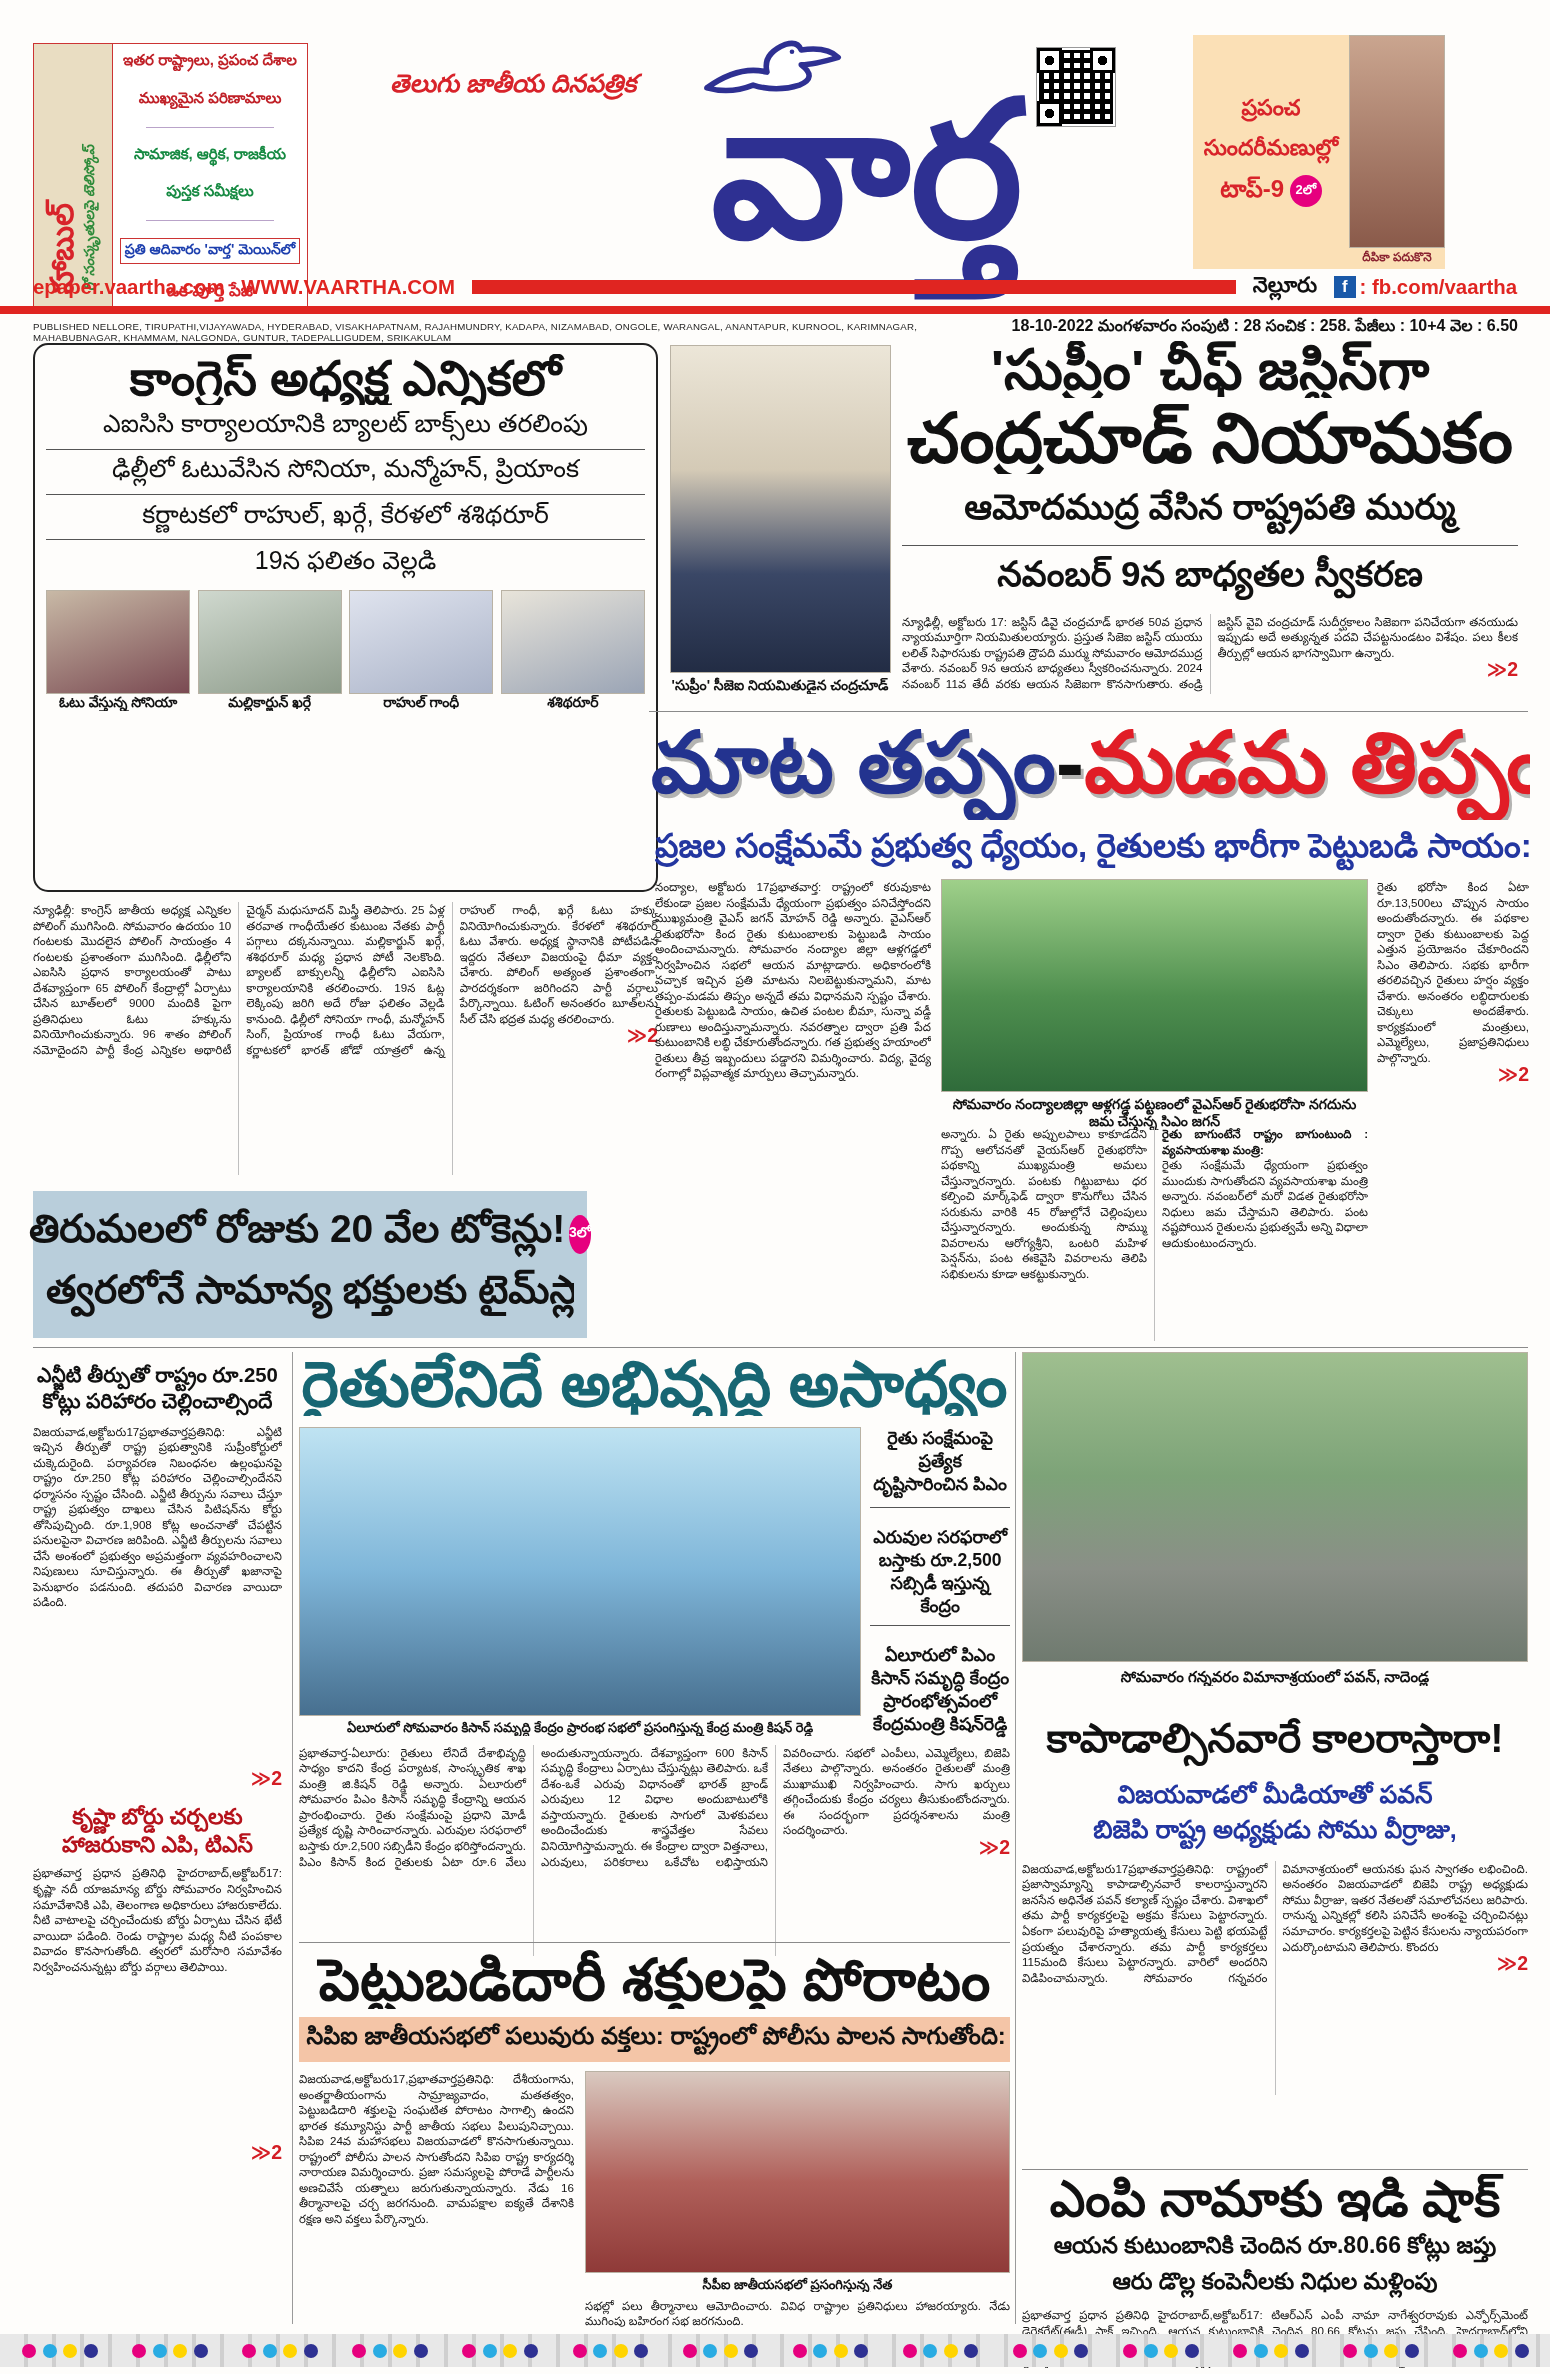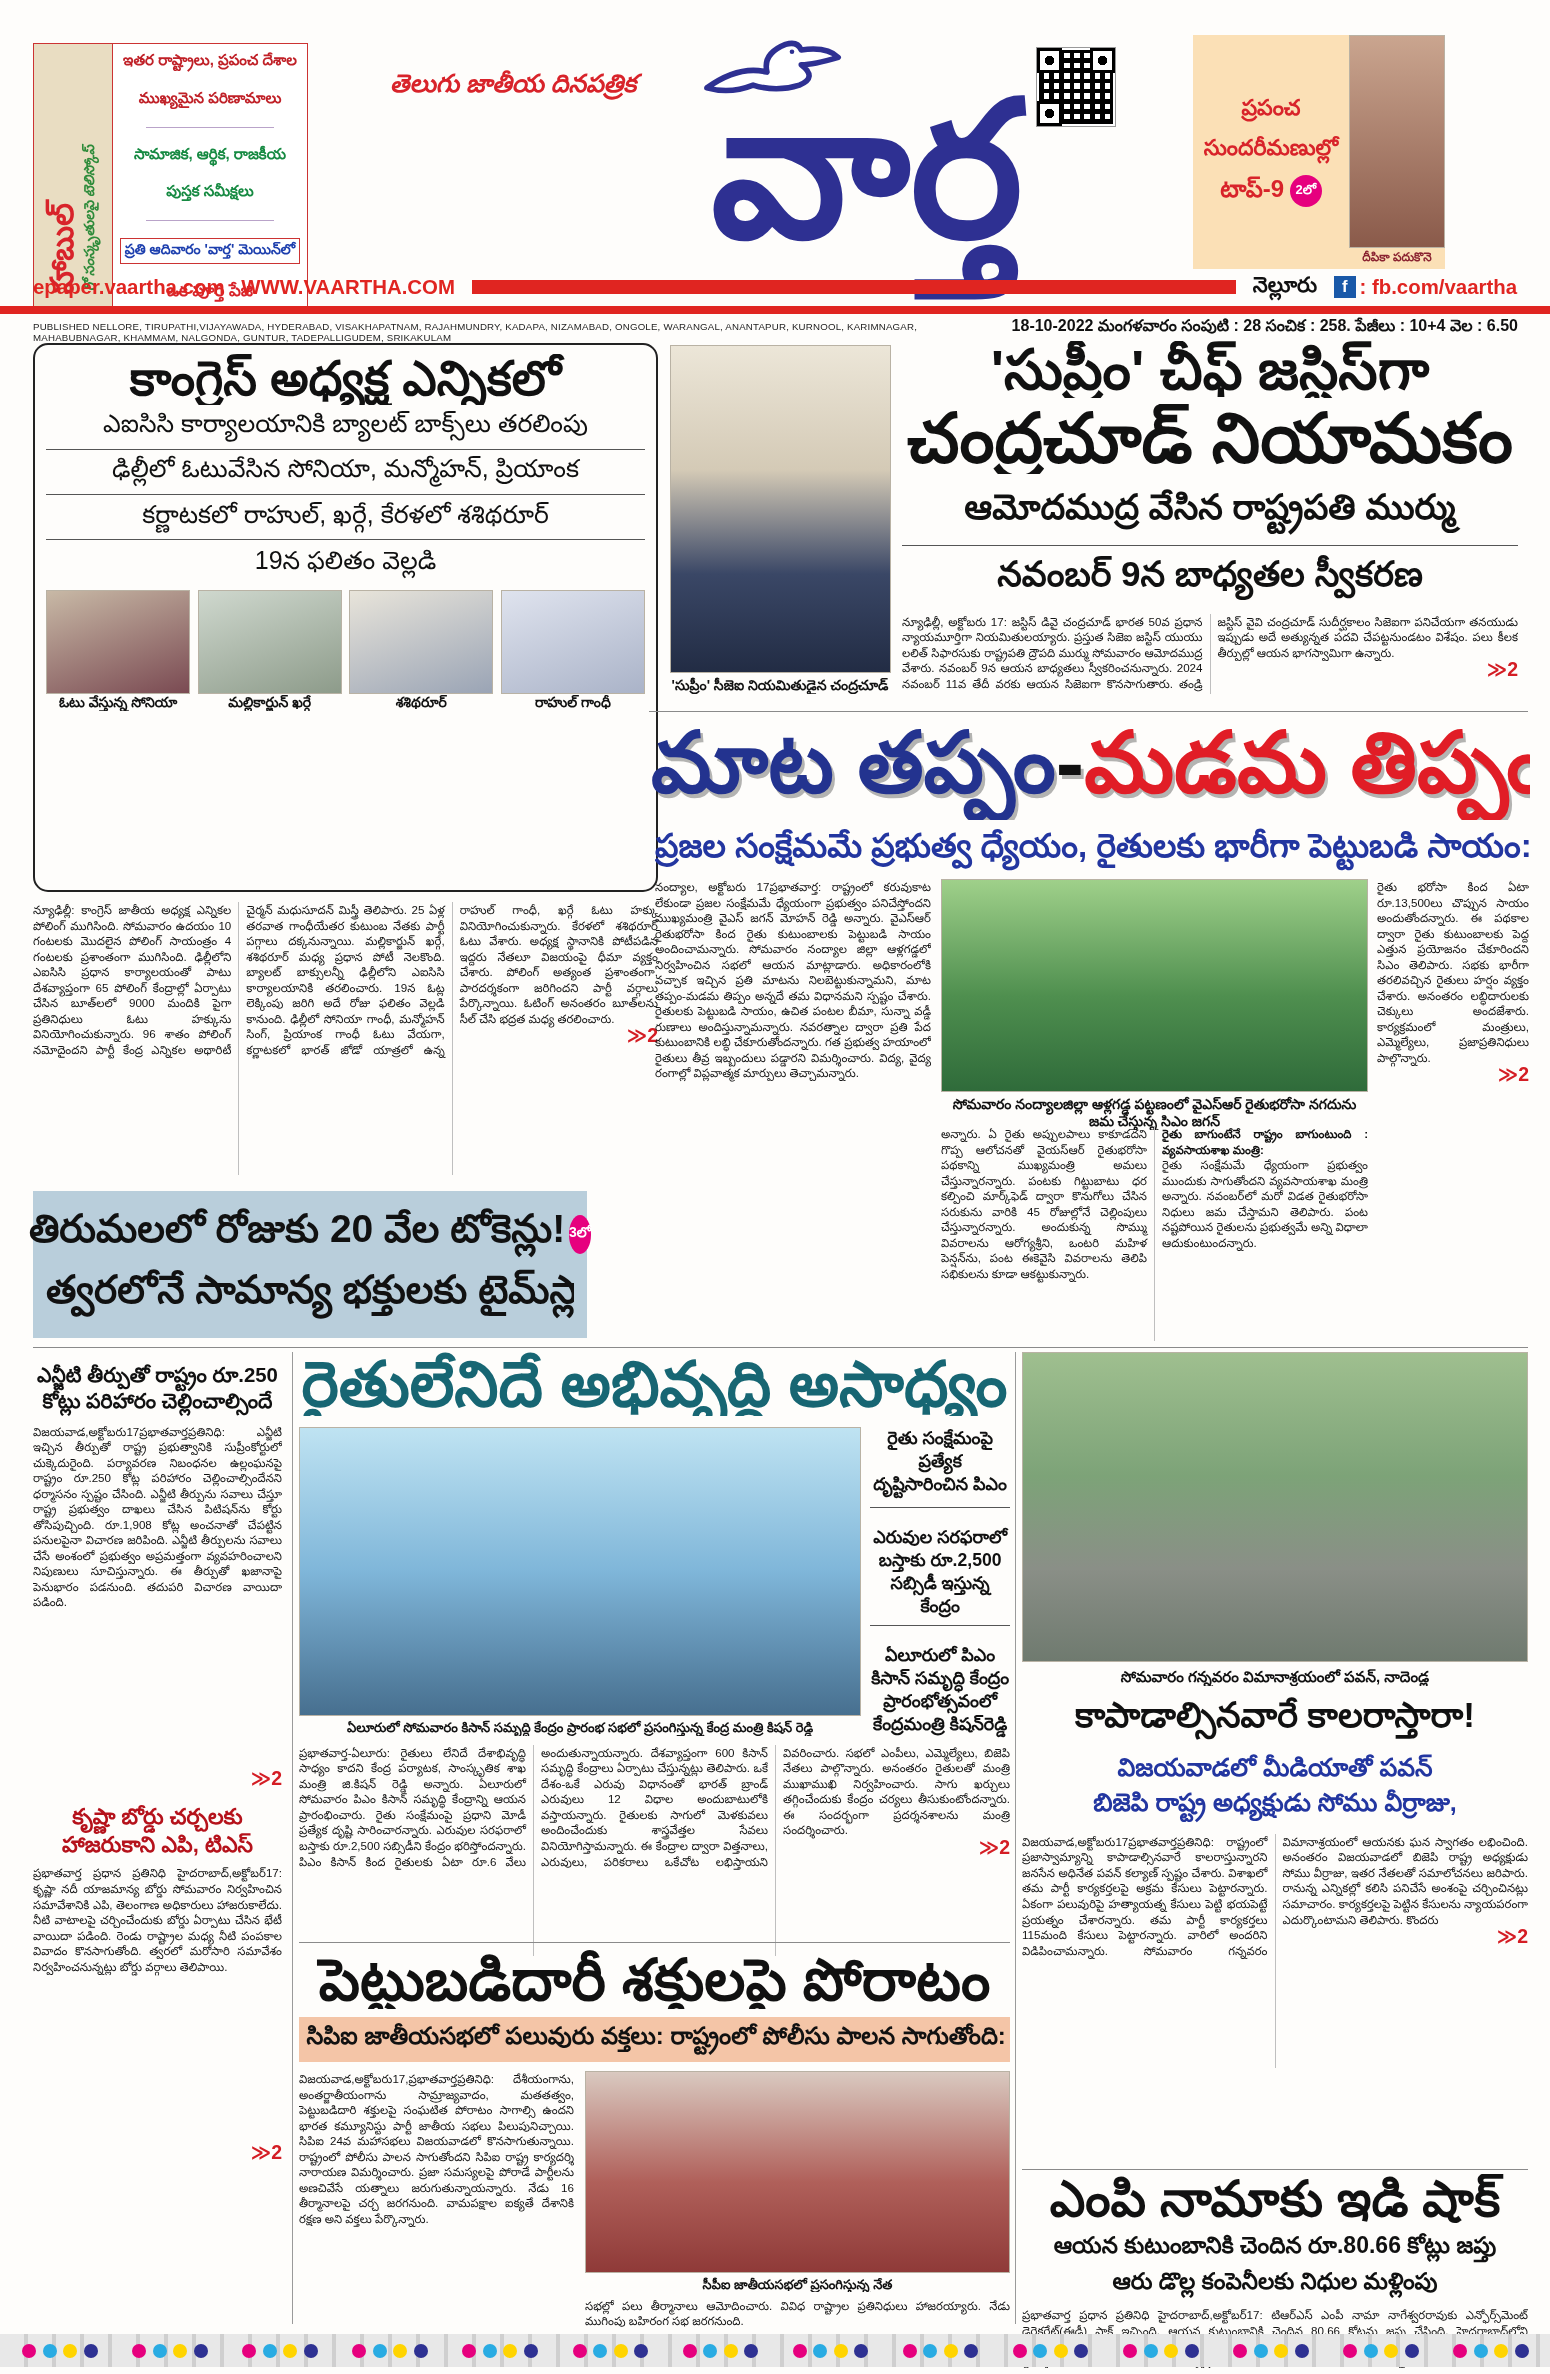--- a/index.html
+++ b/index.html
@@ -126,12 +126,12 @@
         <div class="cap" style="font-size:14px;">మల్లికార్జున్ ఖర్గే</div>
       </div>
       <div style="flex:1;">
+        <div class="photo" style="height:104px;background-image:linear-gradient(160deg,#dfe3ee,#aab3c8);"></div>
+        <div class="cap" style="font-size:14px;">రాహుల్ గాంధీ</div>
+      </div>
+      <div style="flex:1;">
         <div class="photo" style="height:104px;background-image:linear-gradient(160deg,#e8e4da,#9aa4b5);"></div>
         <div class="cap" style="font-size:14px;">శశిథరూర్</div>
-      </div>
-      <div style="flex:1;">
-        <div class="photo" style="height:104px;background-image:linear-gradient(160deg,#dfe3ee,#aab3c8);"></div>
-        <div class="cap" style="font-size:14px;">రాహుల్ గాంధీ</div>
       </div>
     </div>
   </div>

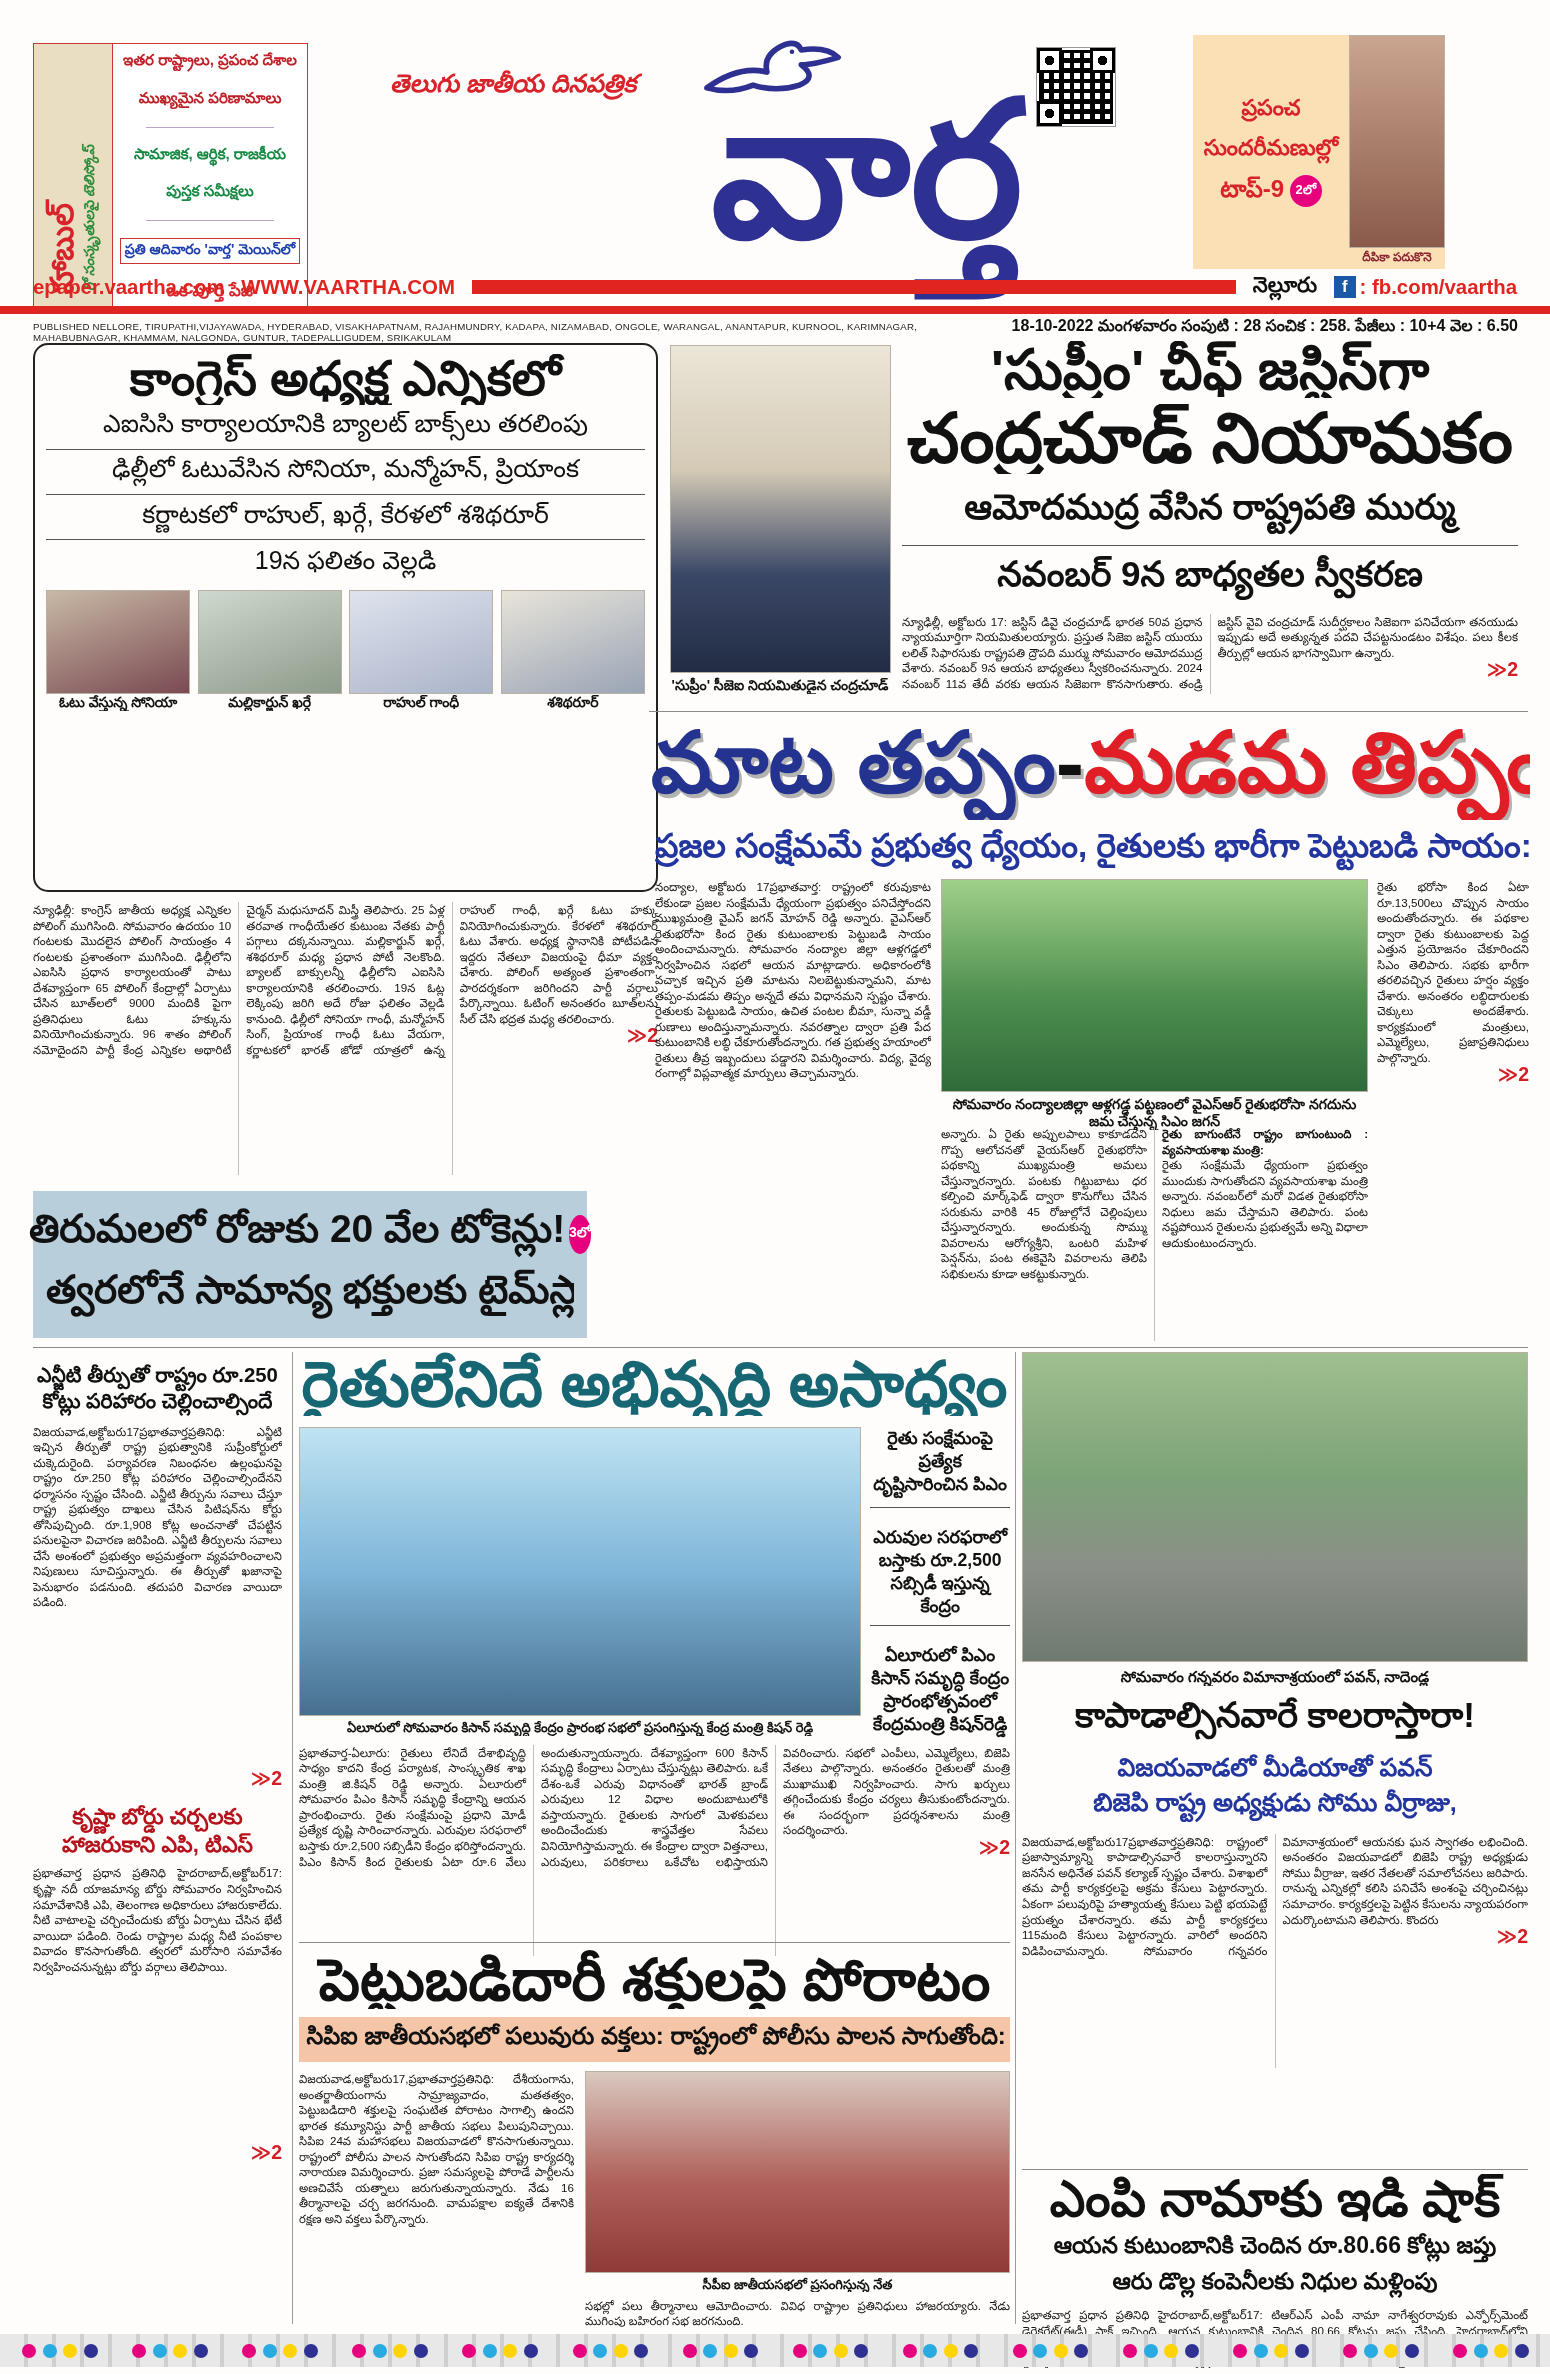--- a/index.html
+++ b/index.html
@@ -237,7 +237,7 @@
   <div class="abs" style="left:1022px;top:1352px;width:506px;">
     <div class="photo" style="height:310px;background-image:linear-gradient(180deg,#9fbf8f,#7da378 40%,#8a8f87 70%,#6f7a6f);"></div>
     <div class="cap" style="font-size:15px;margin-top:5.6px;">సోమవారం గన్నవరం విమానాశ్రయంలో పవన్, నాదెండ్ల</div>
-    <div class="ctr bold" style="font-size:35px;margin-top:9px;white-space:nowrap;overflow:hidden;">కాపాడాల్సినవారే కాలరాస్తారా!</div>
+    <div class="ctr bold" style="font-size:40px;margin-top:30px;white-space:nowrap;overflow:hidden;">కాపాడాల్సినవారే కాలరాస్తారా!</div>
     <div class="ctr bold" style="font-size:25px;color:#2336a0;margin-top:9.3px;">విజయవాడలో మీడియాతో పవన్</div>
     <div class="ctr bold" style="font-size:25px;color:#2336a0;">బిజెపి రాష్ట్ర అధ్యక్షుడు సోము వీర్రాజు,</div>
     <div class="cols2 small just" style="margin-top:11px;height:234px;overflow:hidden;">

